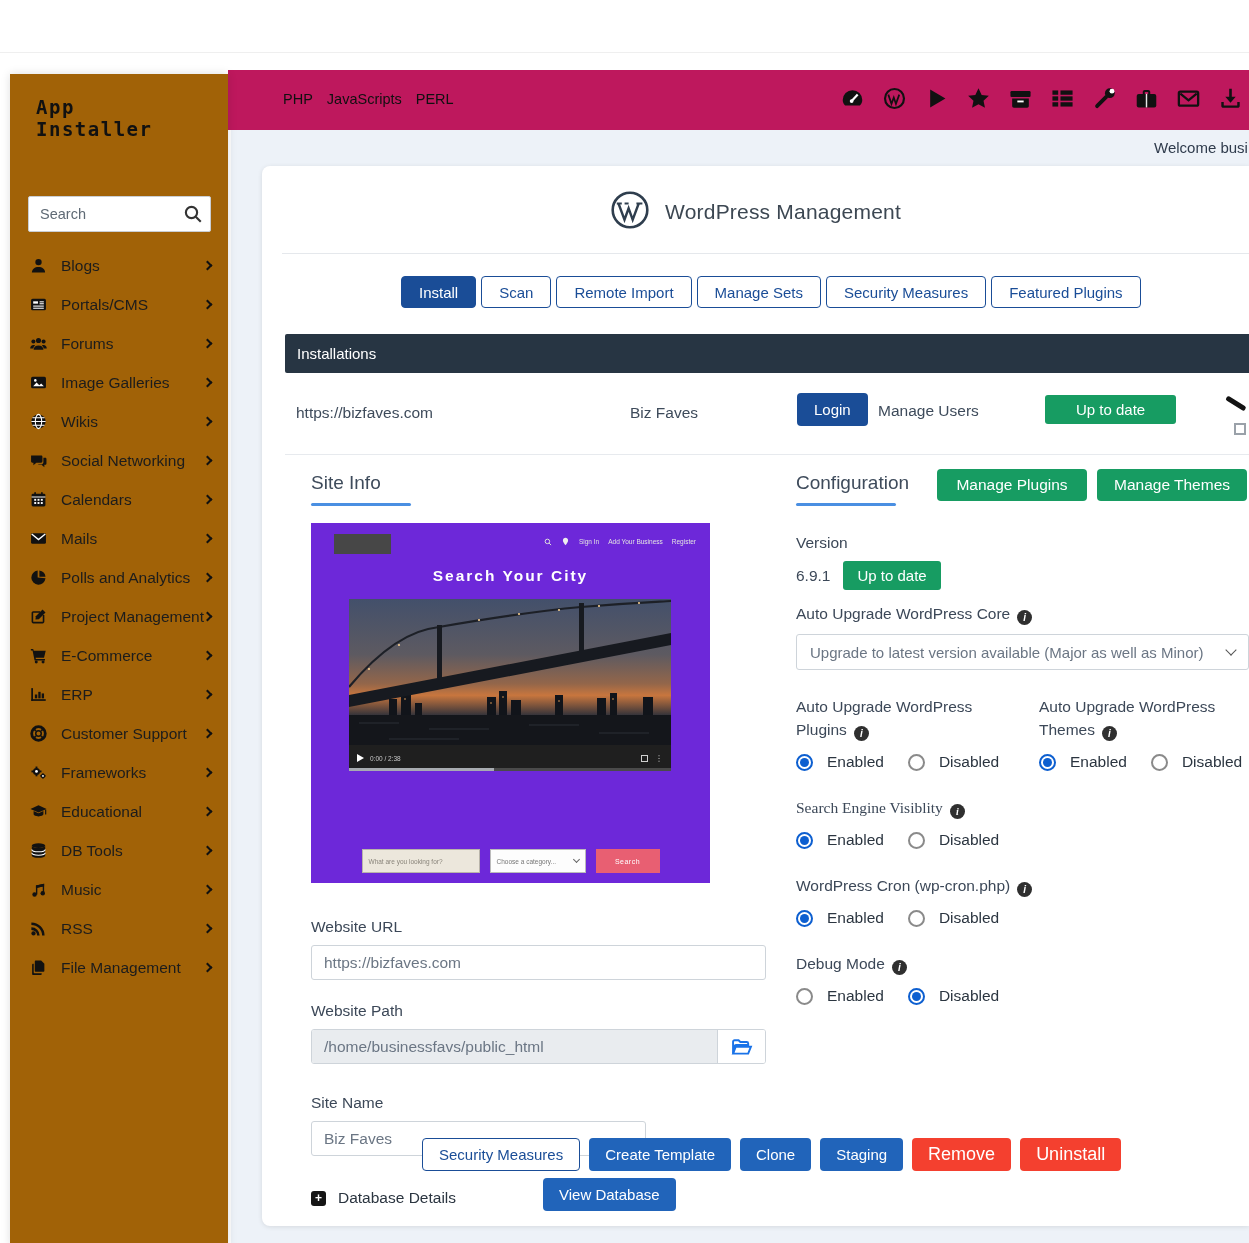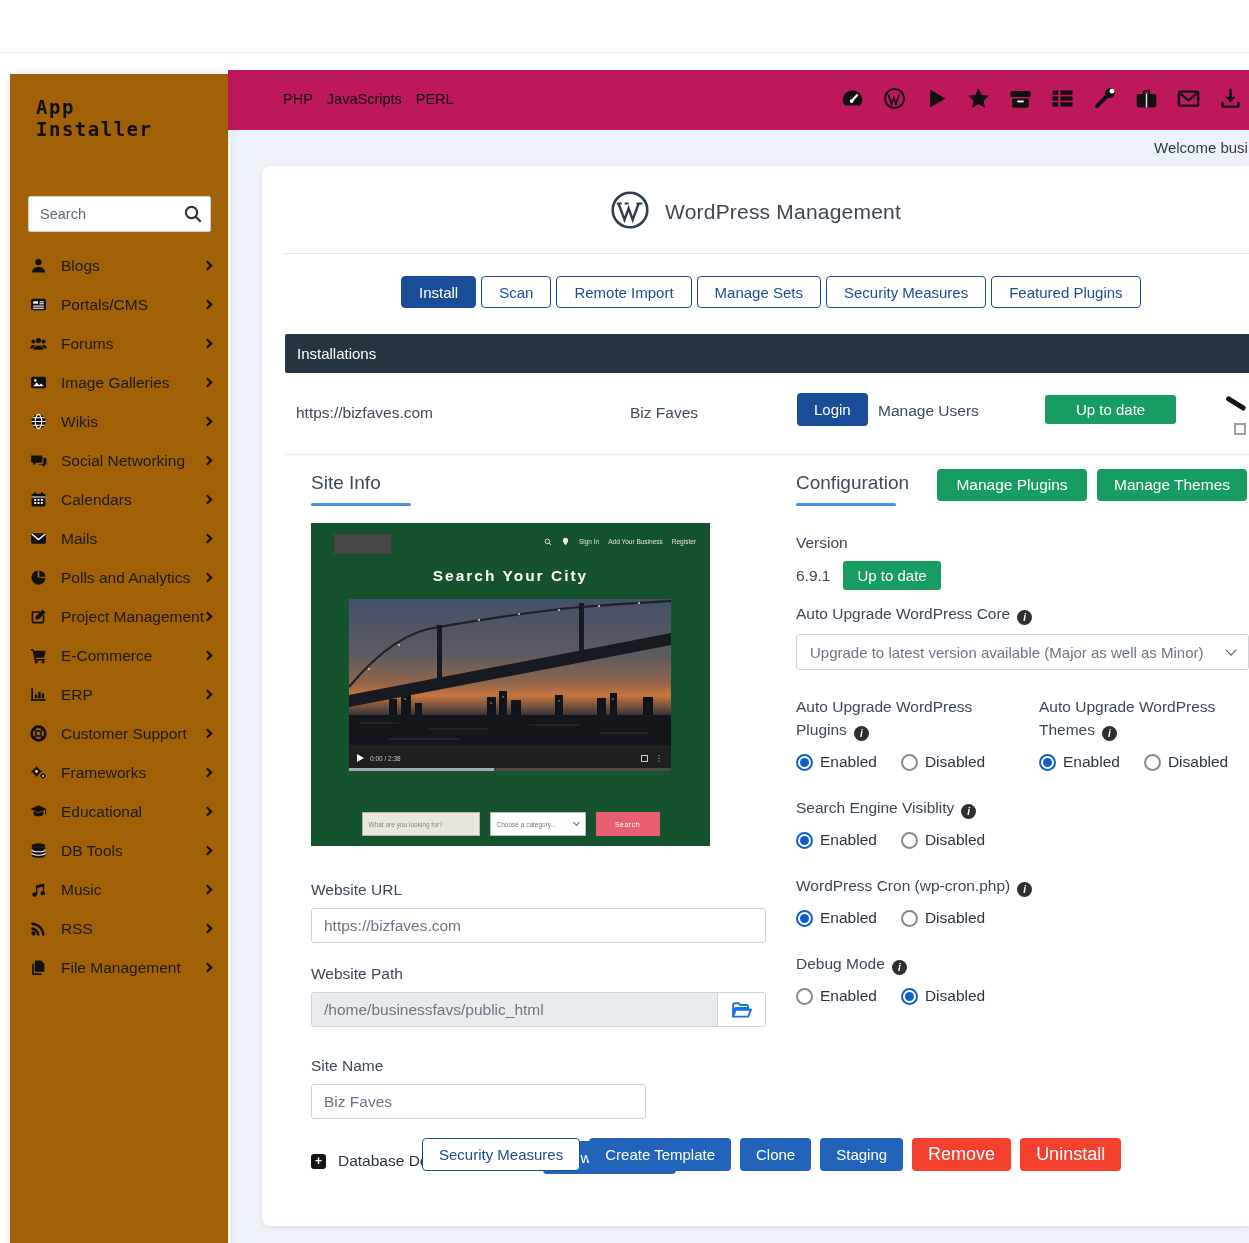--- a/index.html
+++ b/index.html
@@ -76,7 +76,7 @@
     font-size:15.5px; color:#6b7684; font-family:inherit; background:#fff; }
 
   
-  .preview { position:relative; margin-top:17px; width:399px; height:323px; background:#14532d;text-decoration:underline; }
+  .preview { position:relative; margin-top:17px; width:399px; height:360px; background:#6d28d9;text-decoration:underline; }
   .pv-logo { position:absolute; left:23px; top:11px; width:57px; height:20px; background:#474747; }
   .pv-nav { position:absolute; right:14px; top:14px; display:flex; gap:9px; align-items:center;
     font-size:6.5px; color:#e2e2e2; }

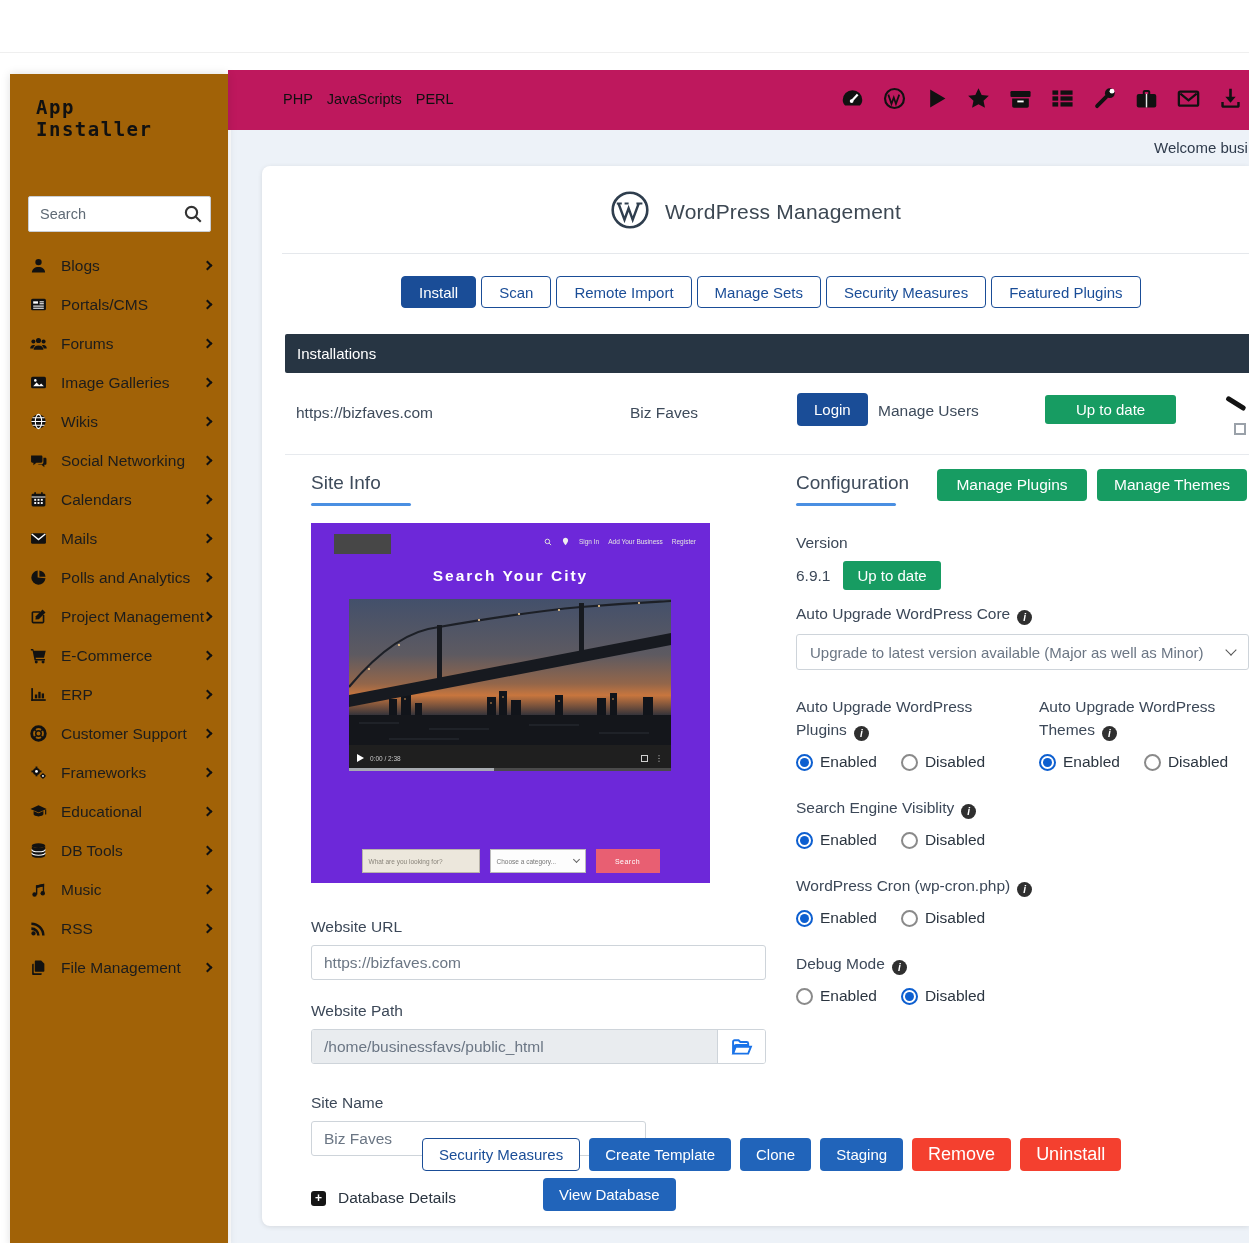--- a/index.html
+++ b/index.html
@@ -147,7 +147,7 @@
   .opt-2col > div + div { width:210px; }
   .opt-label { font-size:15.5px; color:#3c4858; line-height:23px; max-width:215px; }
   .radios { display:flex; gap:24px; margin-top:12px; }
-  .radio-wrap { display:flex; align-items:center; gap:7px; font-size:15.5px; color:#2b3540; cursor:pointer; }
+  .radio-wrap { display:flex; align-items:center; gap:14px; font-size:15.5px; color:#2b3540; cursor:pointer; }
   .radio { width:17px; height:17px; border-radius:50%; border:2px solid #8a8a8a; background:#fff;
     display:inline-flex; align-items:center; justify-content:center; }
   .radio.checked { border-color:#0d5fd0; }

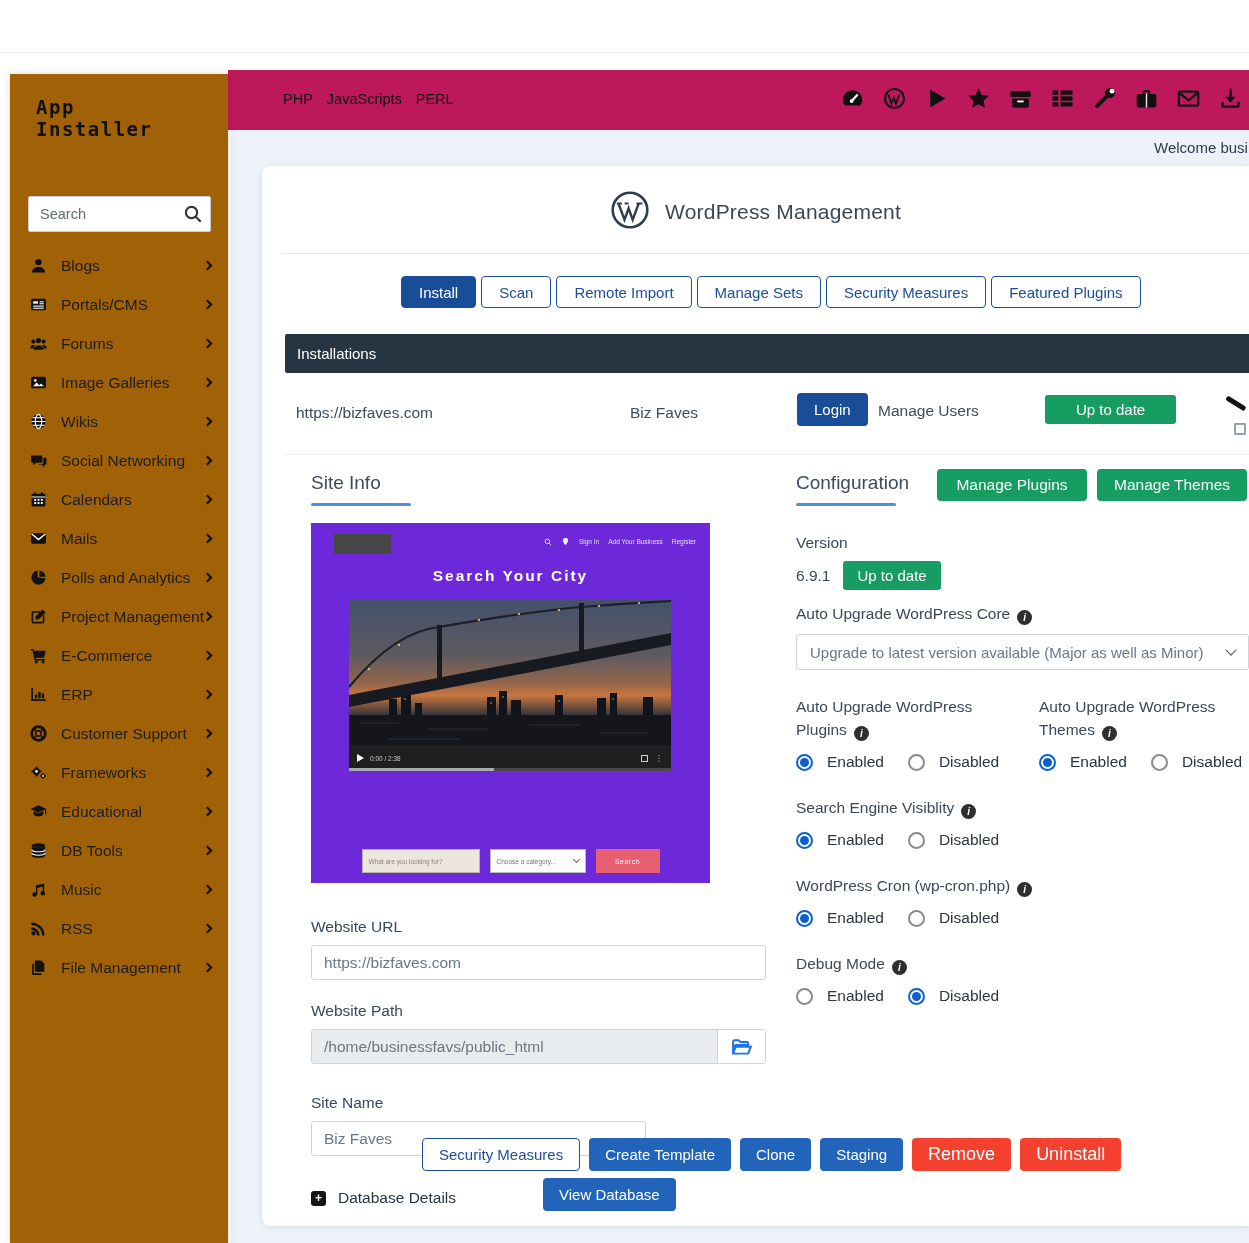--- a/index.html
+++ b/index.html
@@ -669,7 +669,7 @@
       </div>
 
       <div class="opt-block">
-        <div class="opt-label" style="max-width:none;"><span>Search Engine Visiblity</span><span class="info-icon"></span></div>
+        <div class="opt-label" style="max-width:none;font-family:Liberation Serif, serif;"><span>Search Engine Visiblity</span><span class="info-icon"></span></div>
         <div class="radios">
           <label class="radio-wrap">
               <span class="radio checked"></span>

